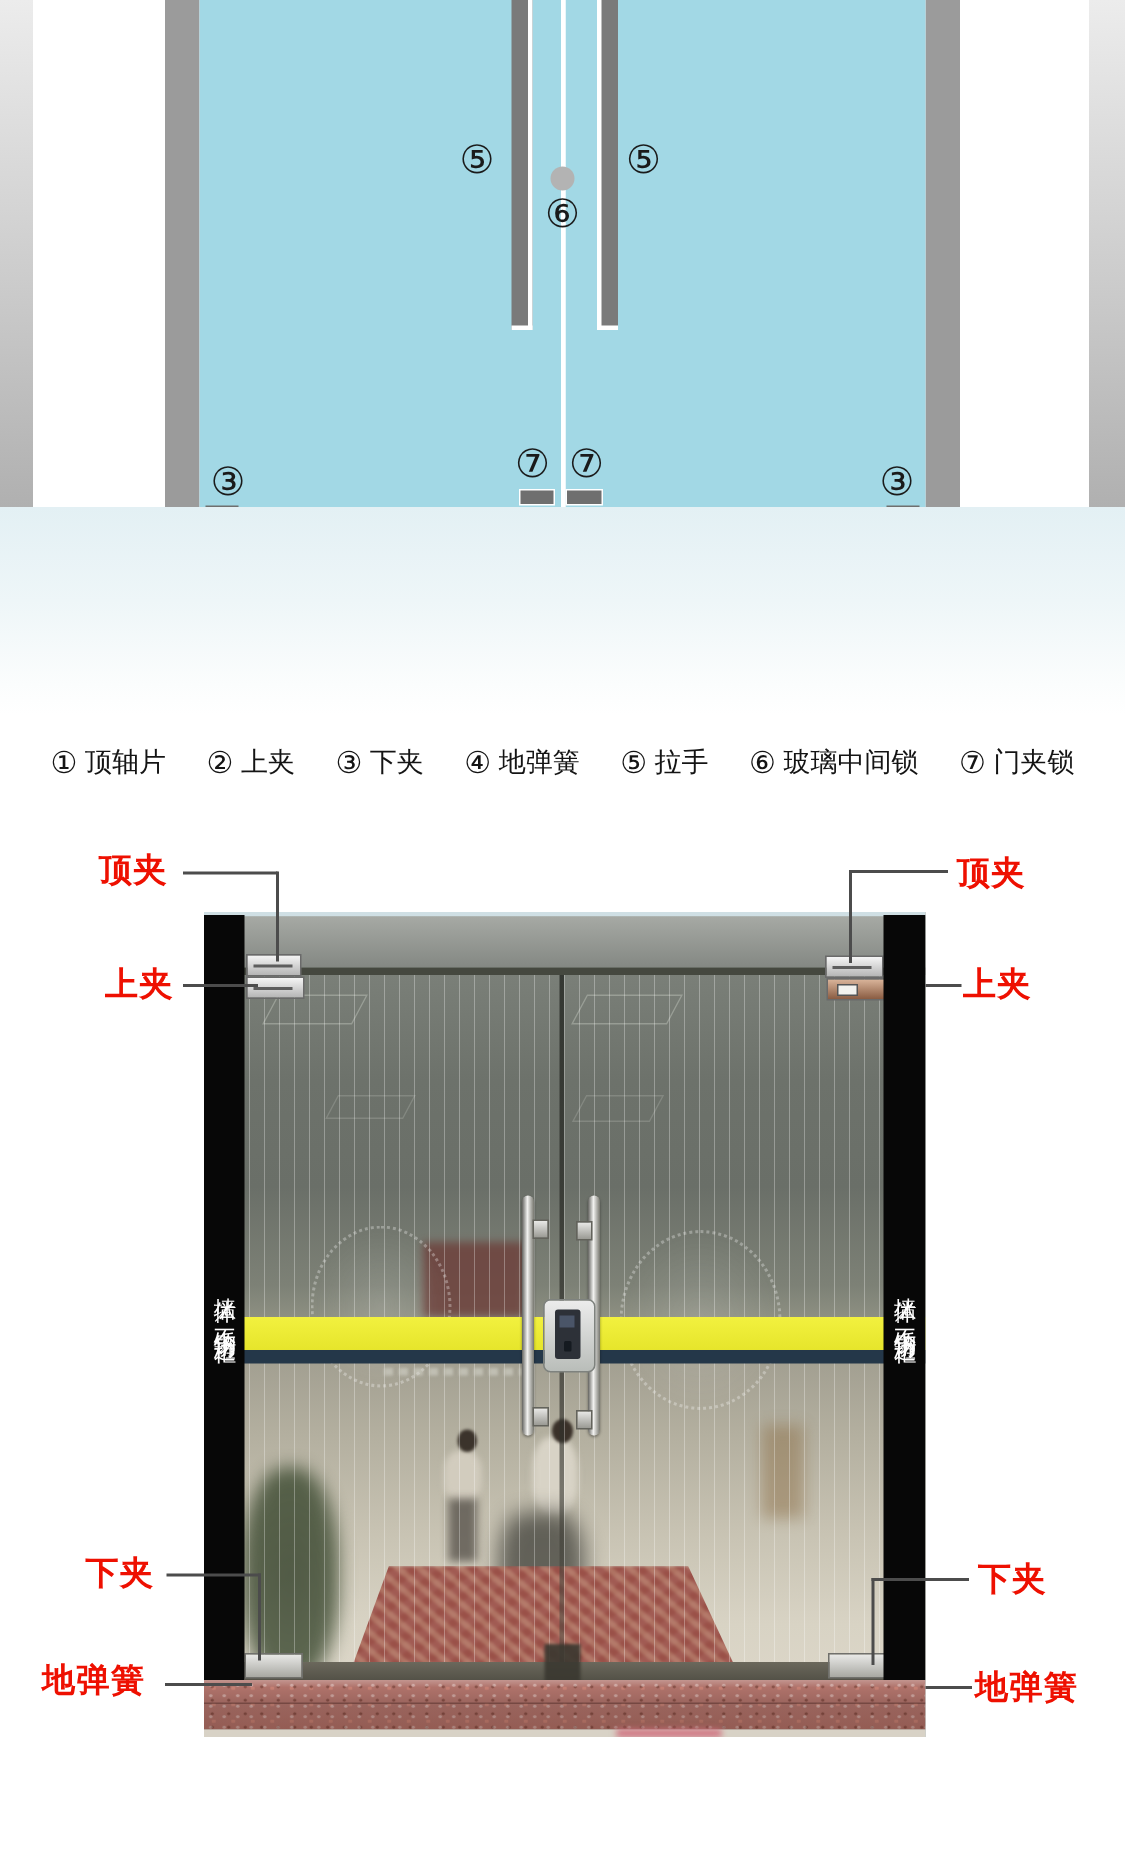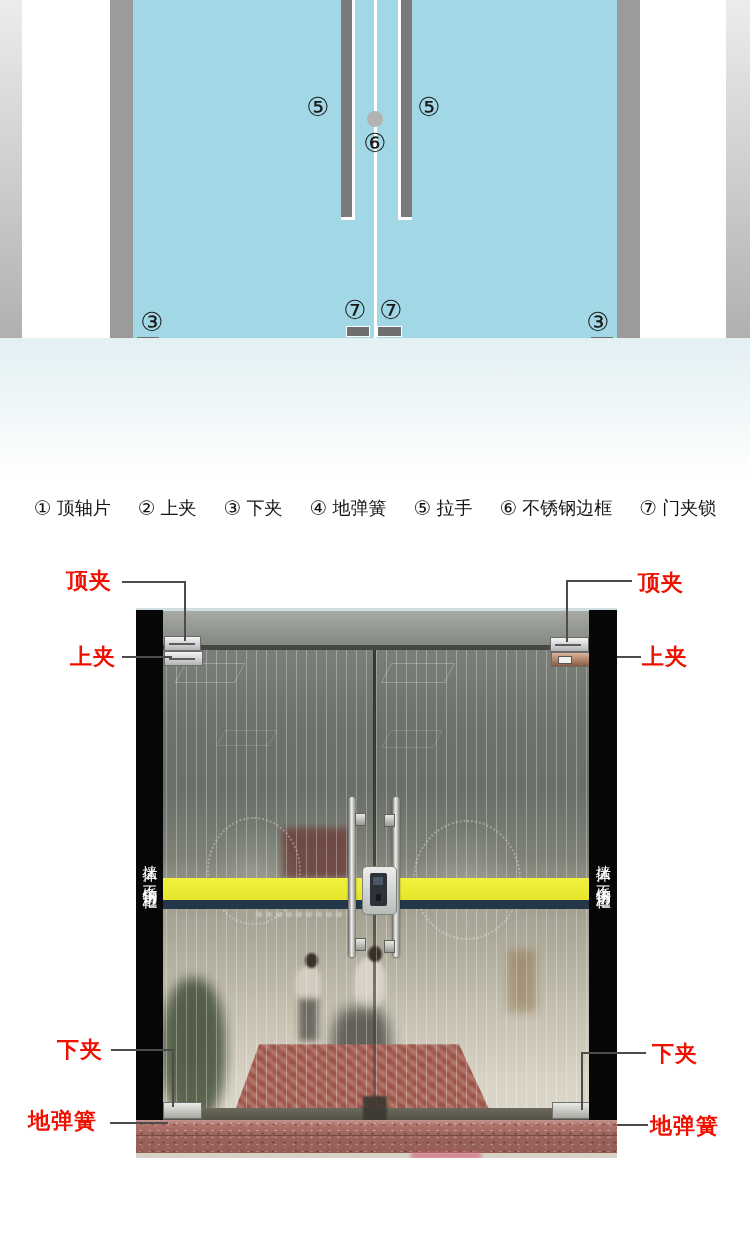--- a/index.html
+++ b/index.html
@@ -180,7 +180,7 @@
     </span>
     <span class="legend-item">
       <span class="legend-num">⑥</span>
-      <span>不锈钢边框</span>
+      <span>玻璃中间锁</span>
     </span>
     <span class="legend-item">
       <span class="legend-num">⑦</span>

